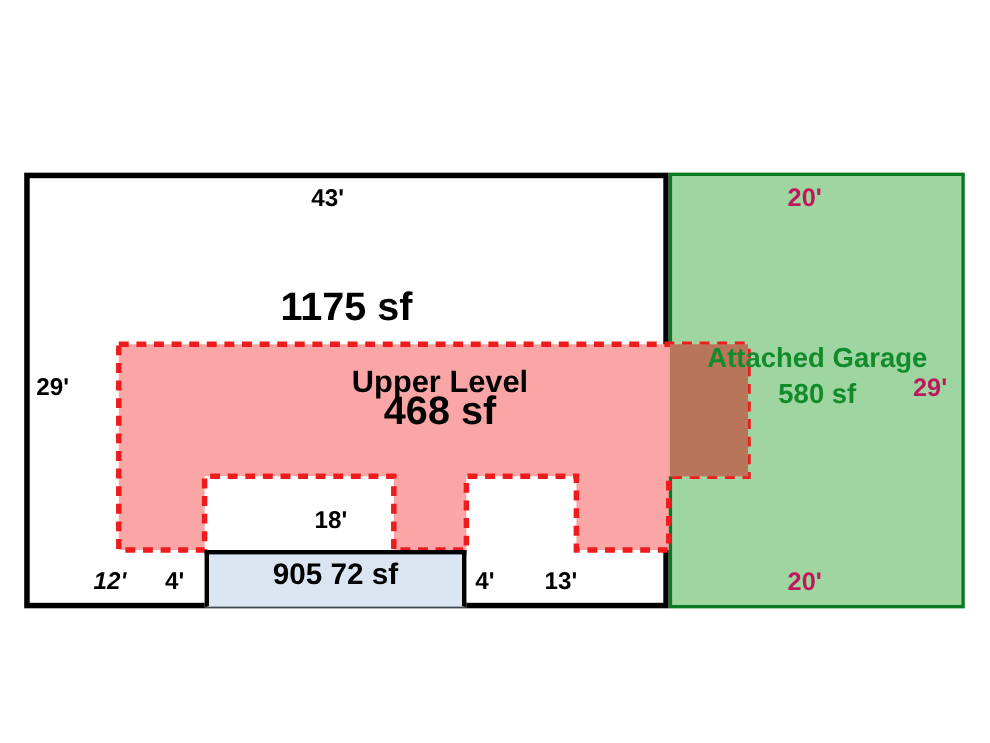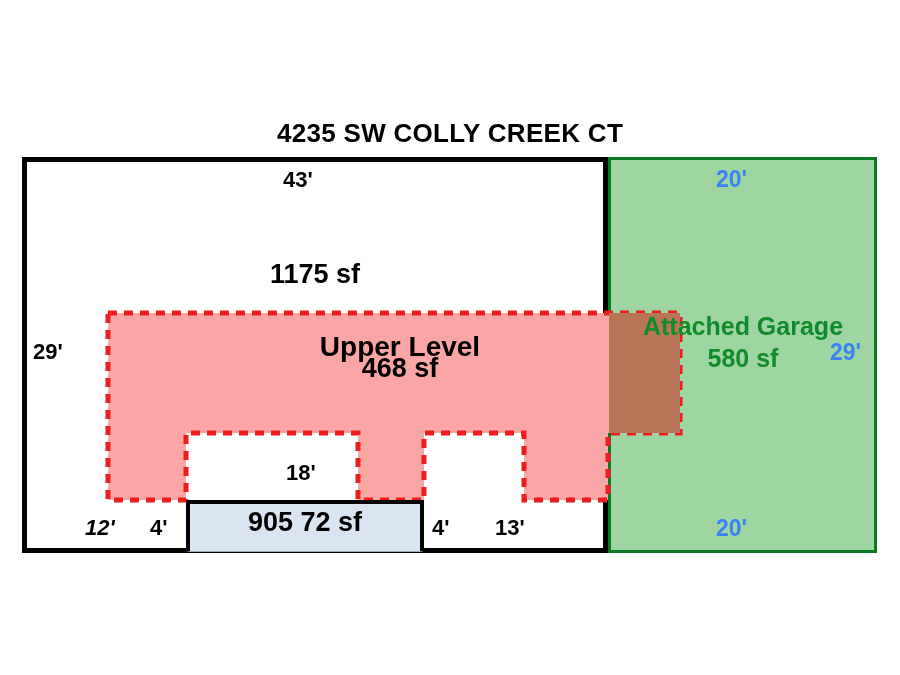--- a/index.html
+++ b/index.html
@@ -133,7 +133,6 @@
 
 <div id="canvas">
 
-  <div class="site-title">4235 SW COLLY CREEK CT</div>
 
   <div class="house-outline"></div>
 

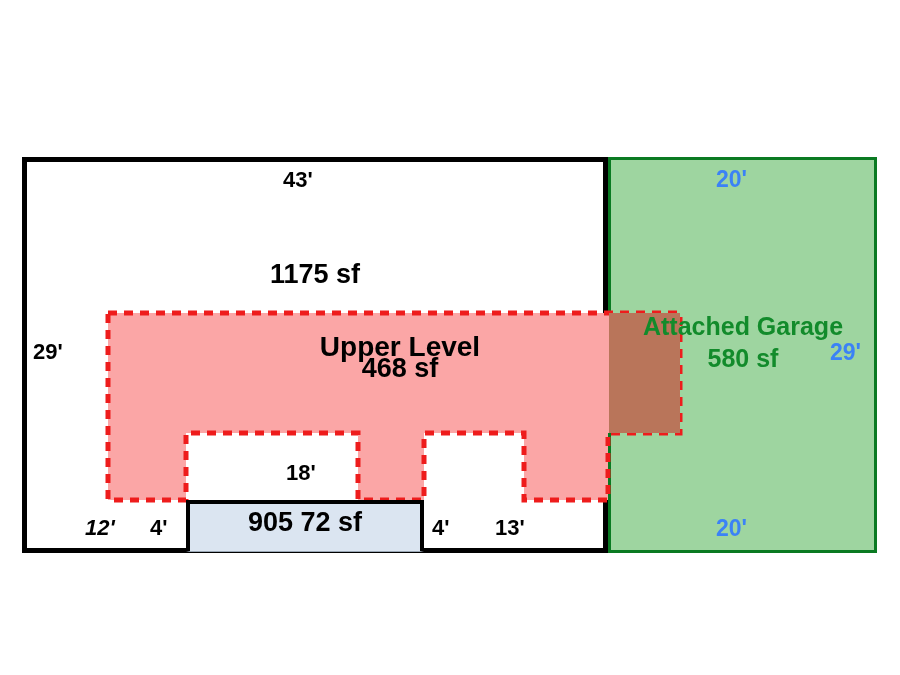--- a/index.html
+++ b/index.html
@@ -101,7 +101,7 @@
     line-height: 1.08;
   }
   .lbl-green {
-    color: #3b82f6;
+    color: #be185d;
   }
   .dim {
     font-size: 22px;

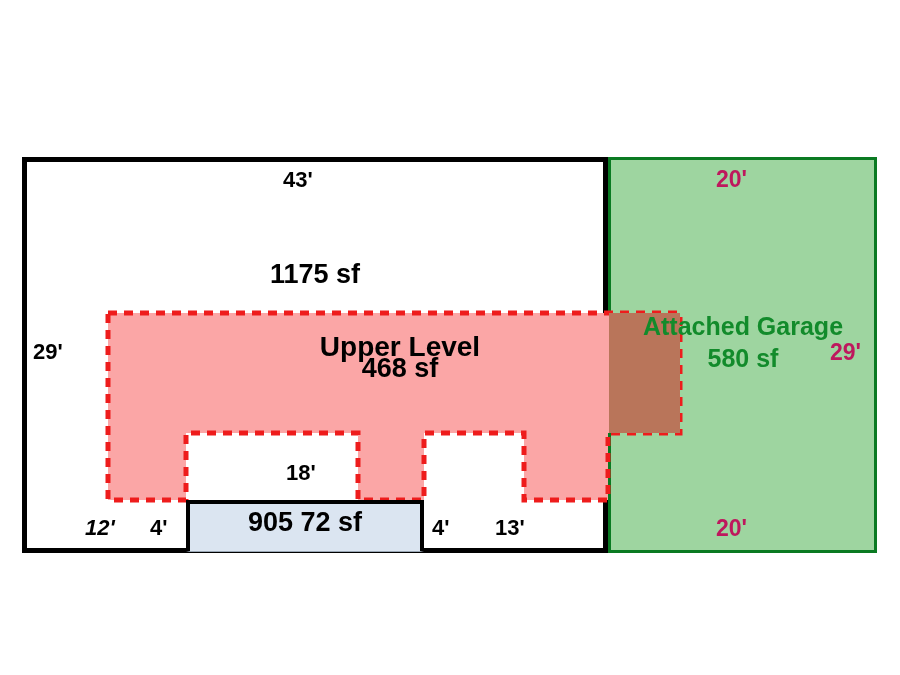--- a/index.html
+++ b/index.html
@@ -120,7 +120,7 @@
     margin-top: 45px;
   }
   .area-big {
-    font-size: 27px;
+    font-size: 36px;
     text-align: center;
   }
   .porch-label {

